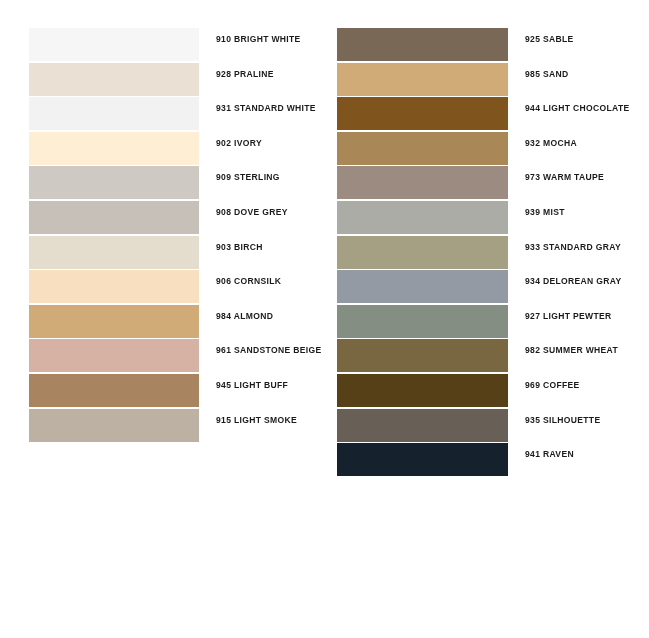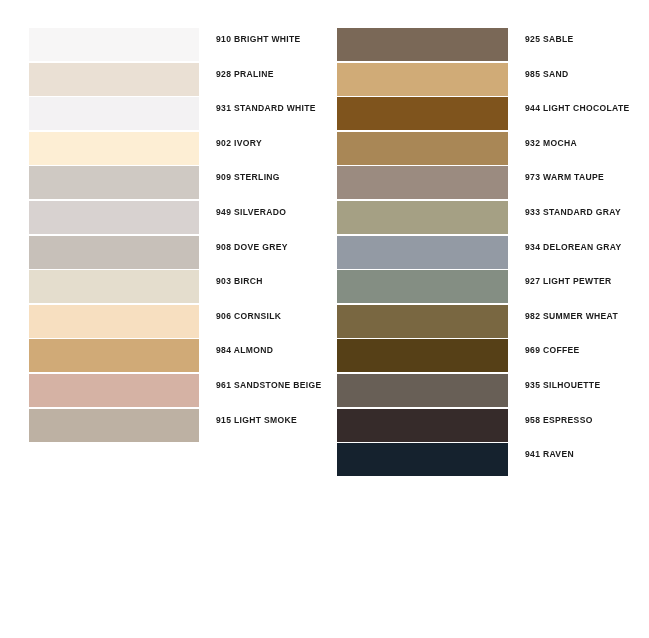--- a/index.html
+++ b/index.html
@@ -92,10 +92,6 @@
         <div class="swatch-label">909 STERLING</div>
       </div>
       <div class="swatch-row">
-        <div class="swatch" style="background: rgb(216, 210, 208);"></div>
-        <div class="swatch-label">949 SILVERADO</div>
-      </div>
-      <div class="swatch-row">
         <div class="swatch" style="background: rgb(199, 192, 185);"></div>
         <div class="swatch-label">908 DOVE GREY</div>
       </div>

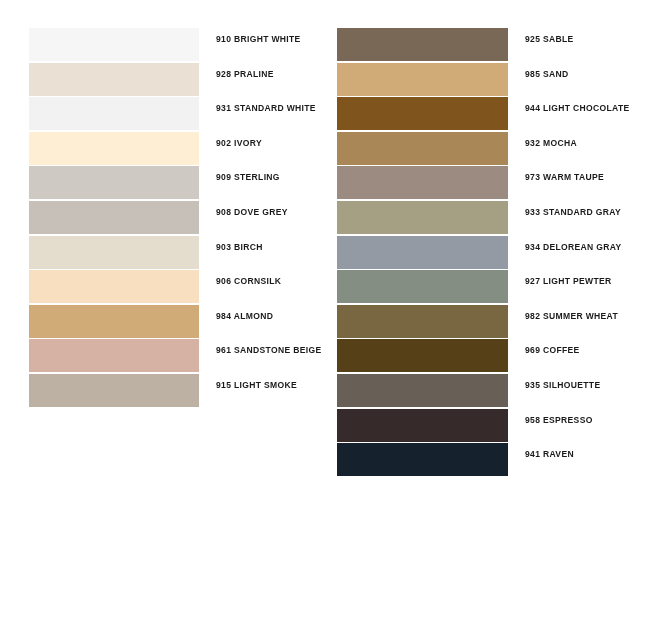--- a/index.html
+++ b/index.html
@@ -138,6 +138,10 @@
         <div class="swatch-label">973 WARM TAUPE</div>
       </div>
       <div class="swatch-row">
+        <div class="swatch" style="background: rgb(171, 172, 165);"></div>
+        <div class="swatch-label">939 MIST</div>
+      </div>
+      <div class="swatch-row">
         <div class="swatch" style="background: rgb(165, 160, 132);"></div>
         <div class="swatch-label">933 STANDARD GRAY</div>
       </div>

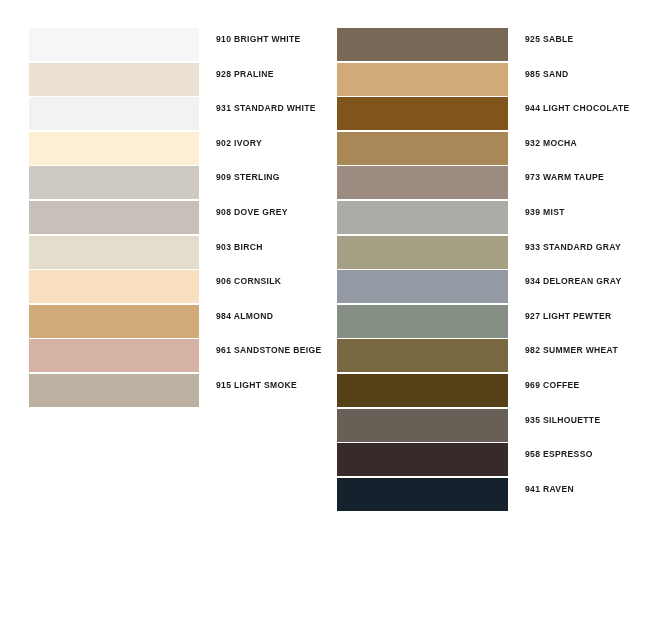--- a/index.html
+++ b/index.html
@@ -112,6 +112,10 @@
         <div class="swatch-label">961 SANDSTONE BEIGE</div>
       </div>
       <div class="swatch-row">
+        <div class="swatch" style="background: rgb(168, 132, 97);"></div>
+        <div class="swatch-label">945 LIGHT BUFF</div>
+      </div>
+      <div class="swatch-row">
         <div class="swatch" style="background: rgb(189, 177, 163);"></div>
         <div class="swatch-label">915 LIGHT SMOKE</div>
       </div>

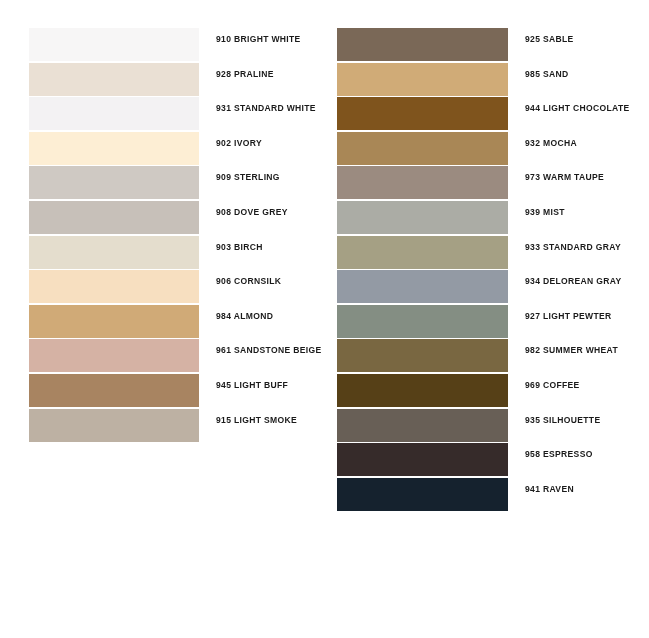--- a/index.html
+++ b/index.html
@@ -170,10 +170,6 @@
         <div class="swatch-label">935 SILHOUETTE</div>
       </div>
       <div class="swatch-row">
-        <div class="swatch" style="background: rgb(54, 43, 42);"></div>
-        <div class="swatch-label">958 ESPRESSO</div>
-      </div>
-      <div class="swatch-row">
         <div class="swatch" style="background: rgb(21, 34, 46);"></div>
         <div class="swatch-label">941 RAVEN</div>
       </div>

